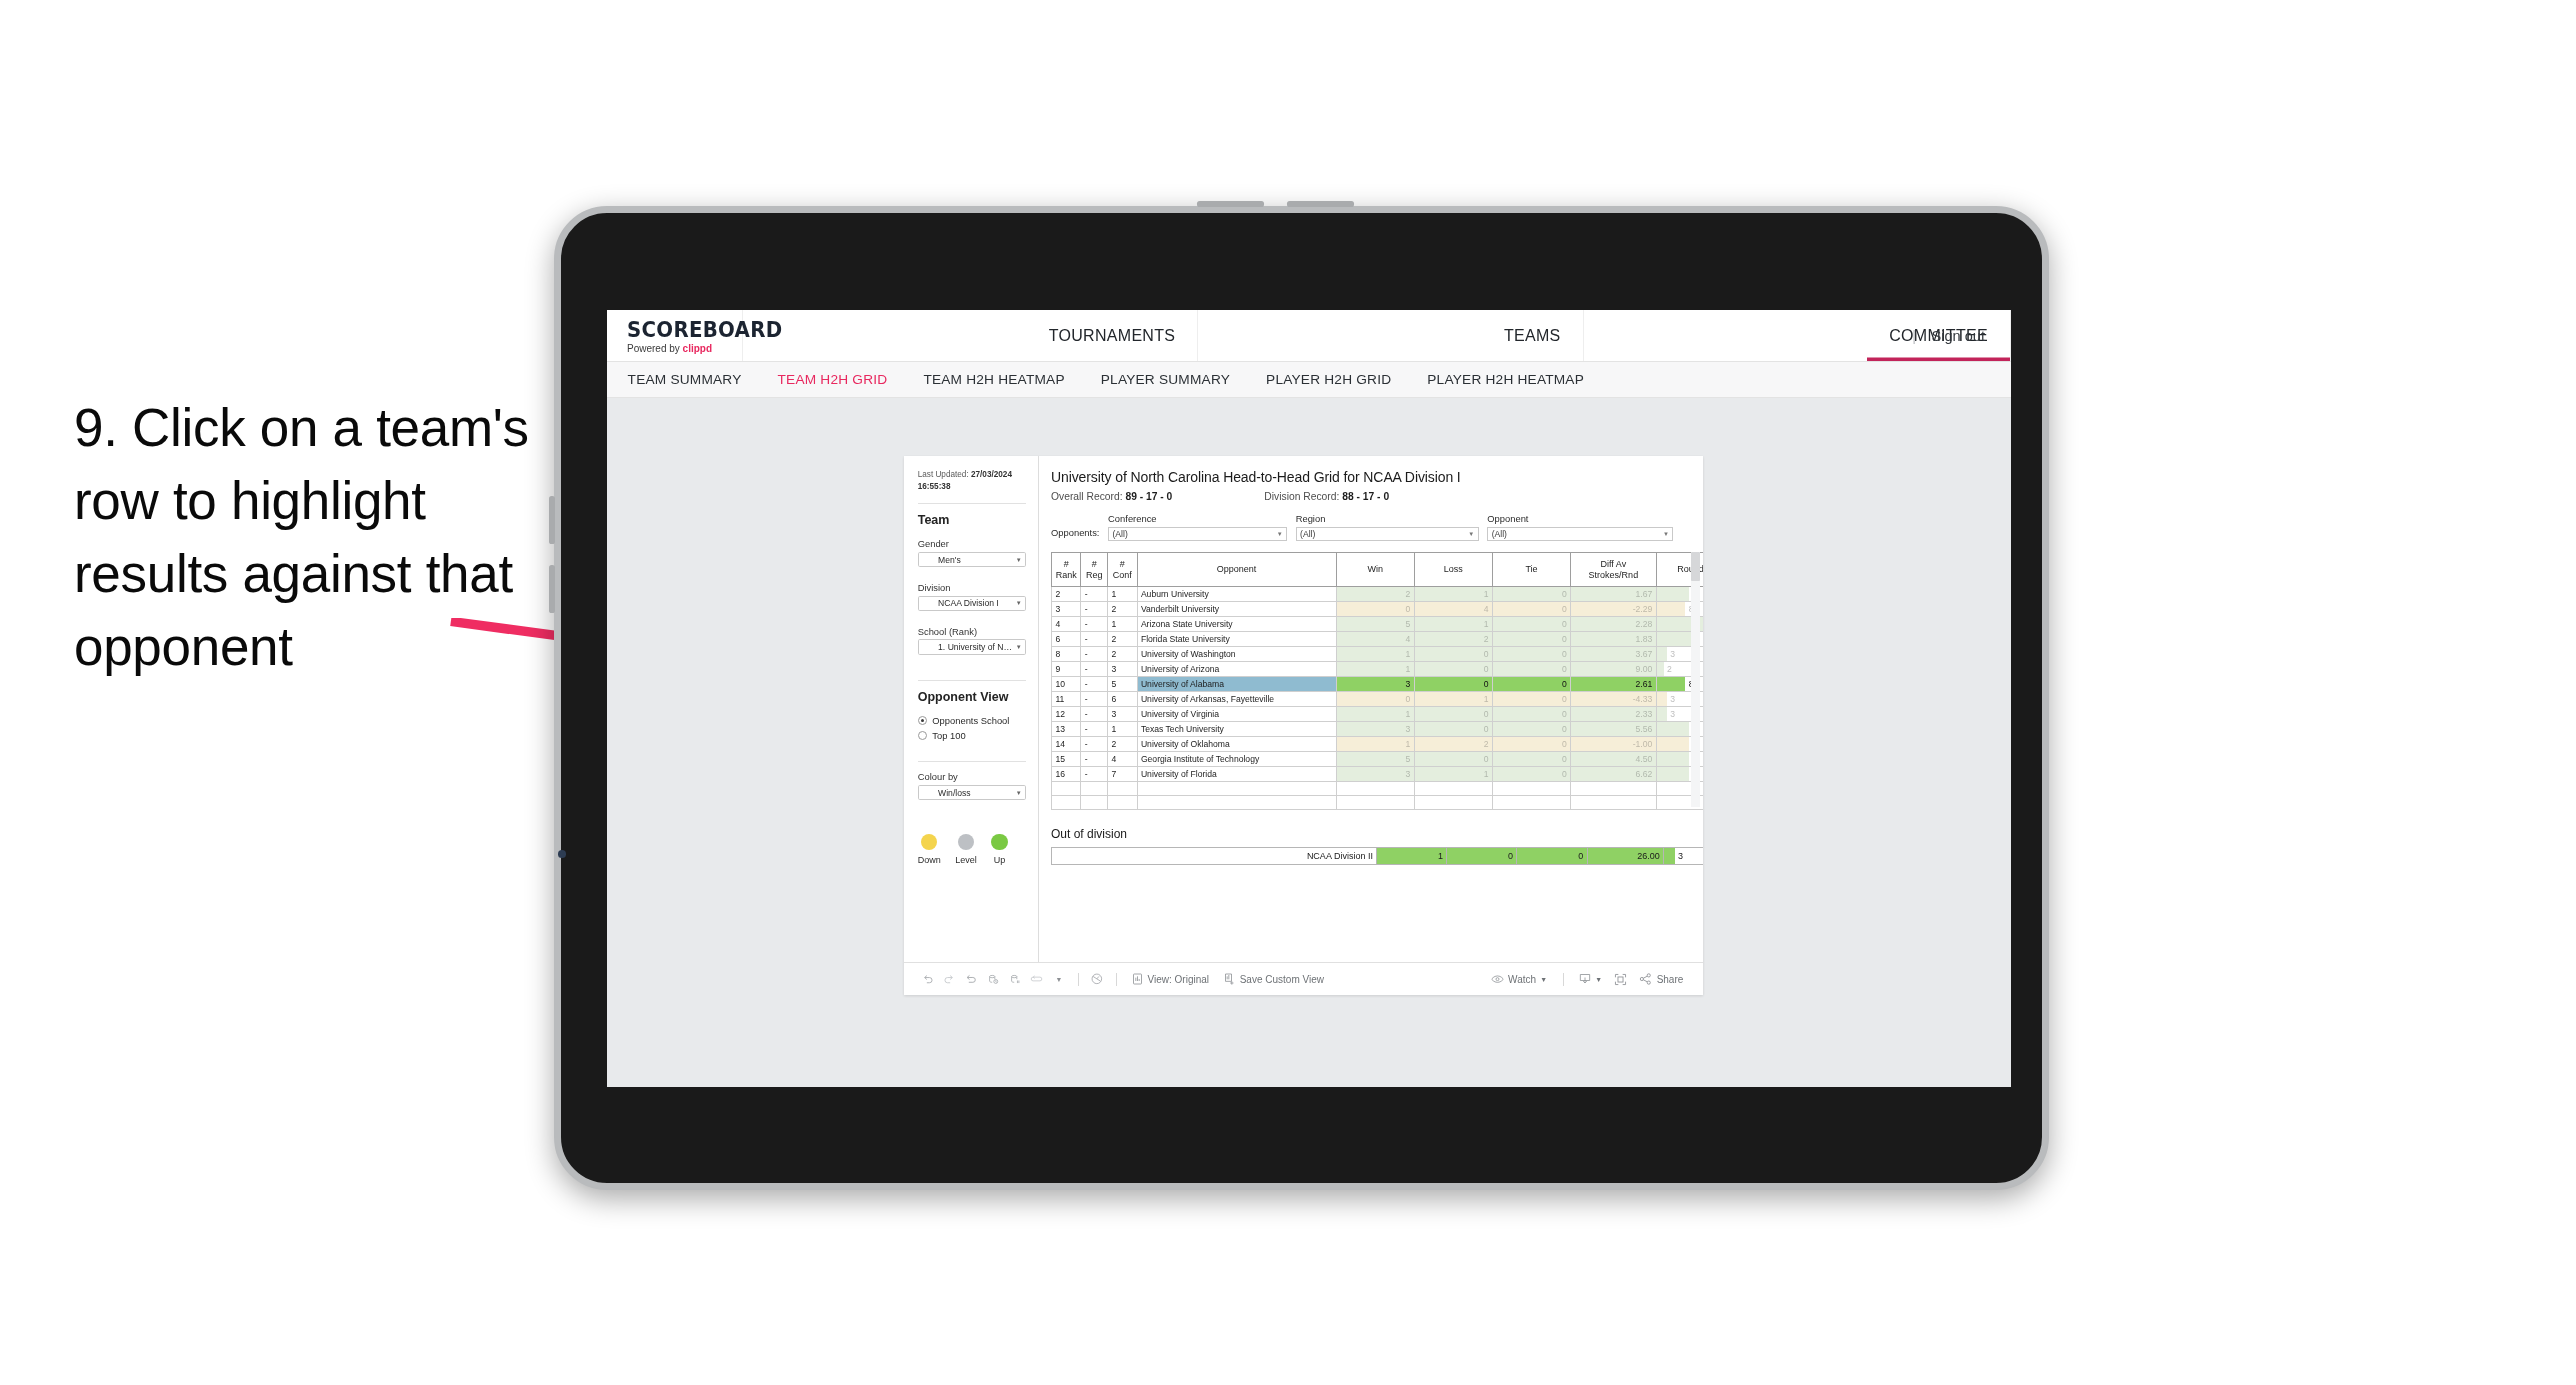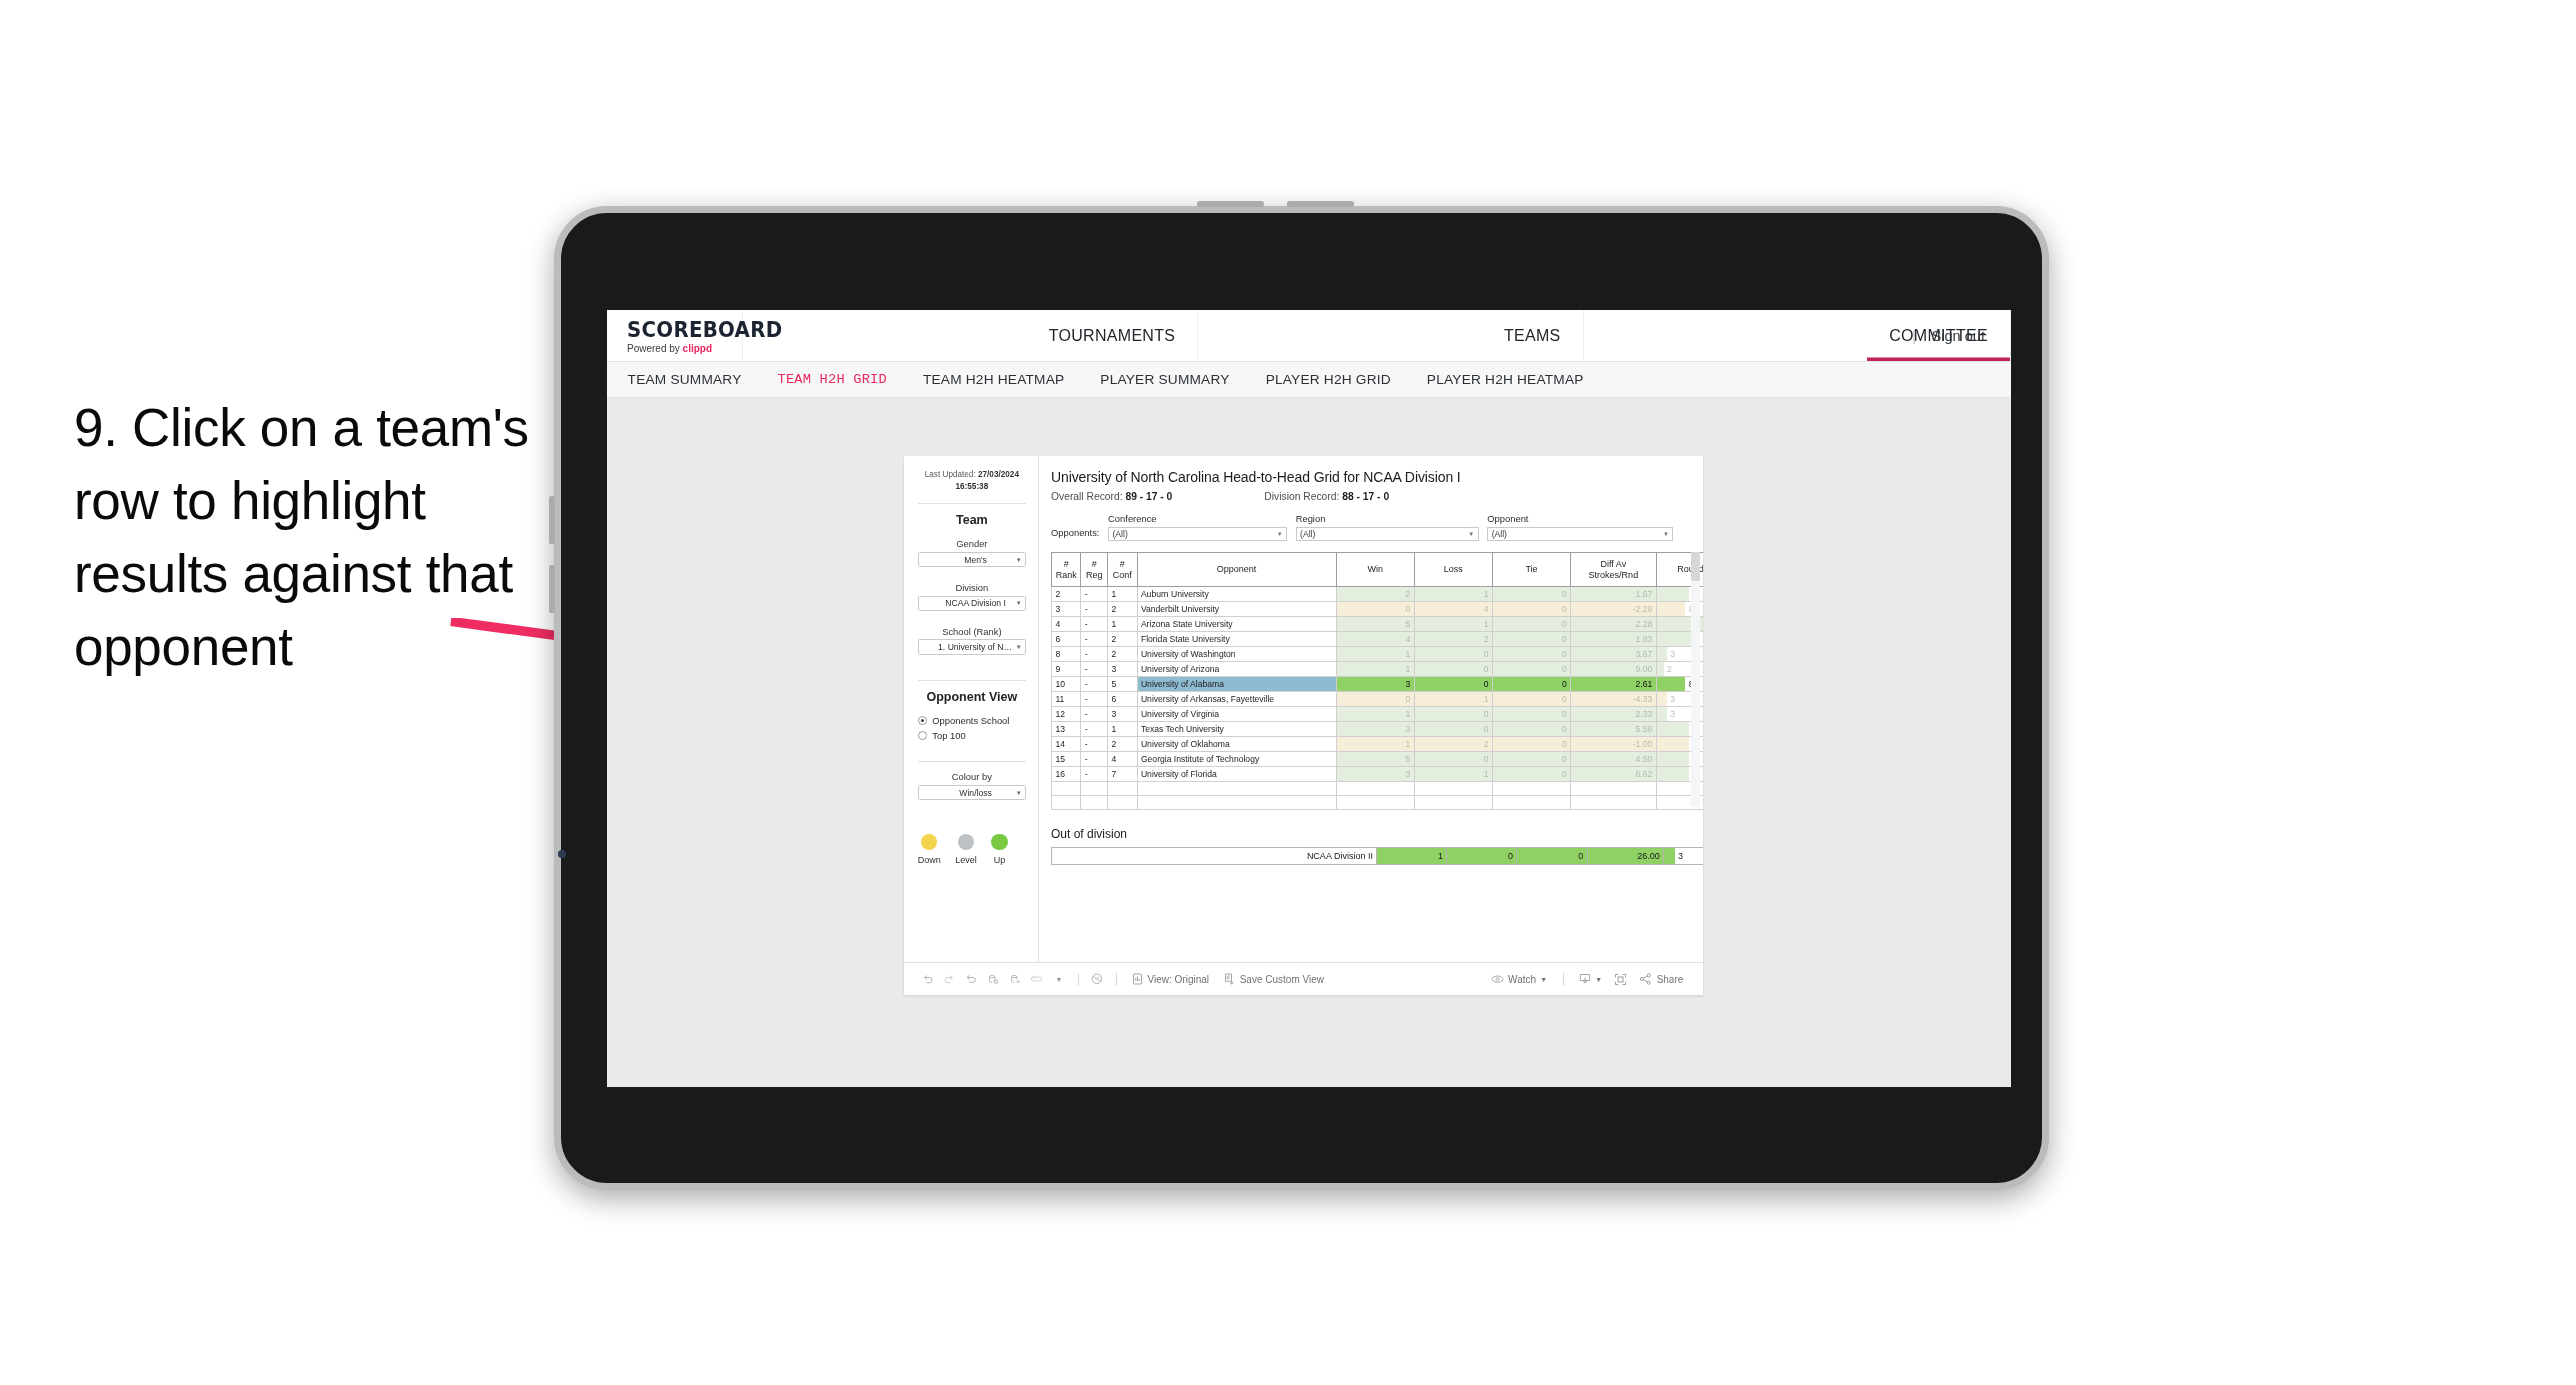--- a/index.html
+++ b/index.html
@@ -75,7 +75,7 @@
     display: flex; align-items: center; padding-left: 20.6px; gap: 36px;
   }
   .subnav-item { font-size: 13.7px; color: #2b3035; letter-spacing: 0.2px; cursor: pointer; }
-  .subnav-item.active { color: #e8285f; font-family: Liberation Mono, monospace; }
+  .subnav-item.active { color: #e8285f; }
 
   
   #canvas { position: relative; width: 100%; height: 689px; background: #e8eaec; }

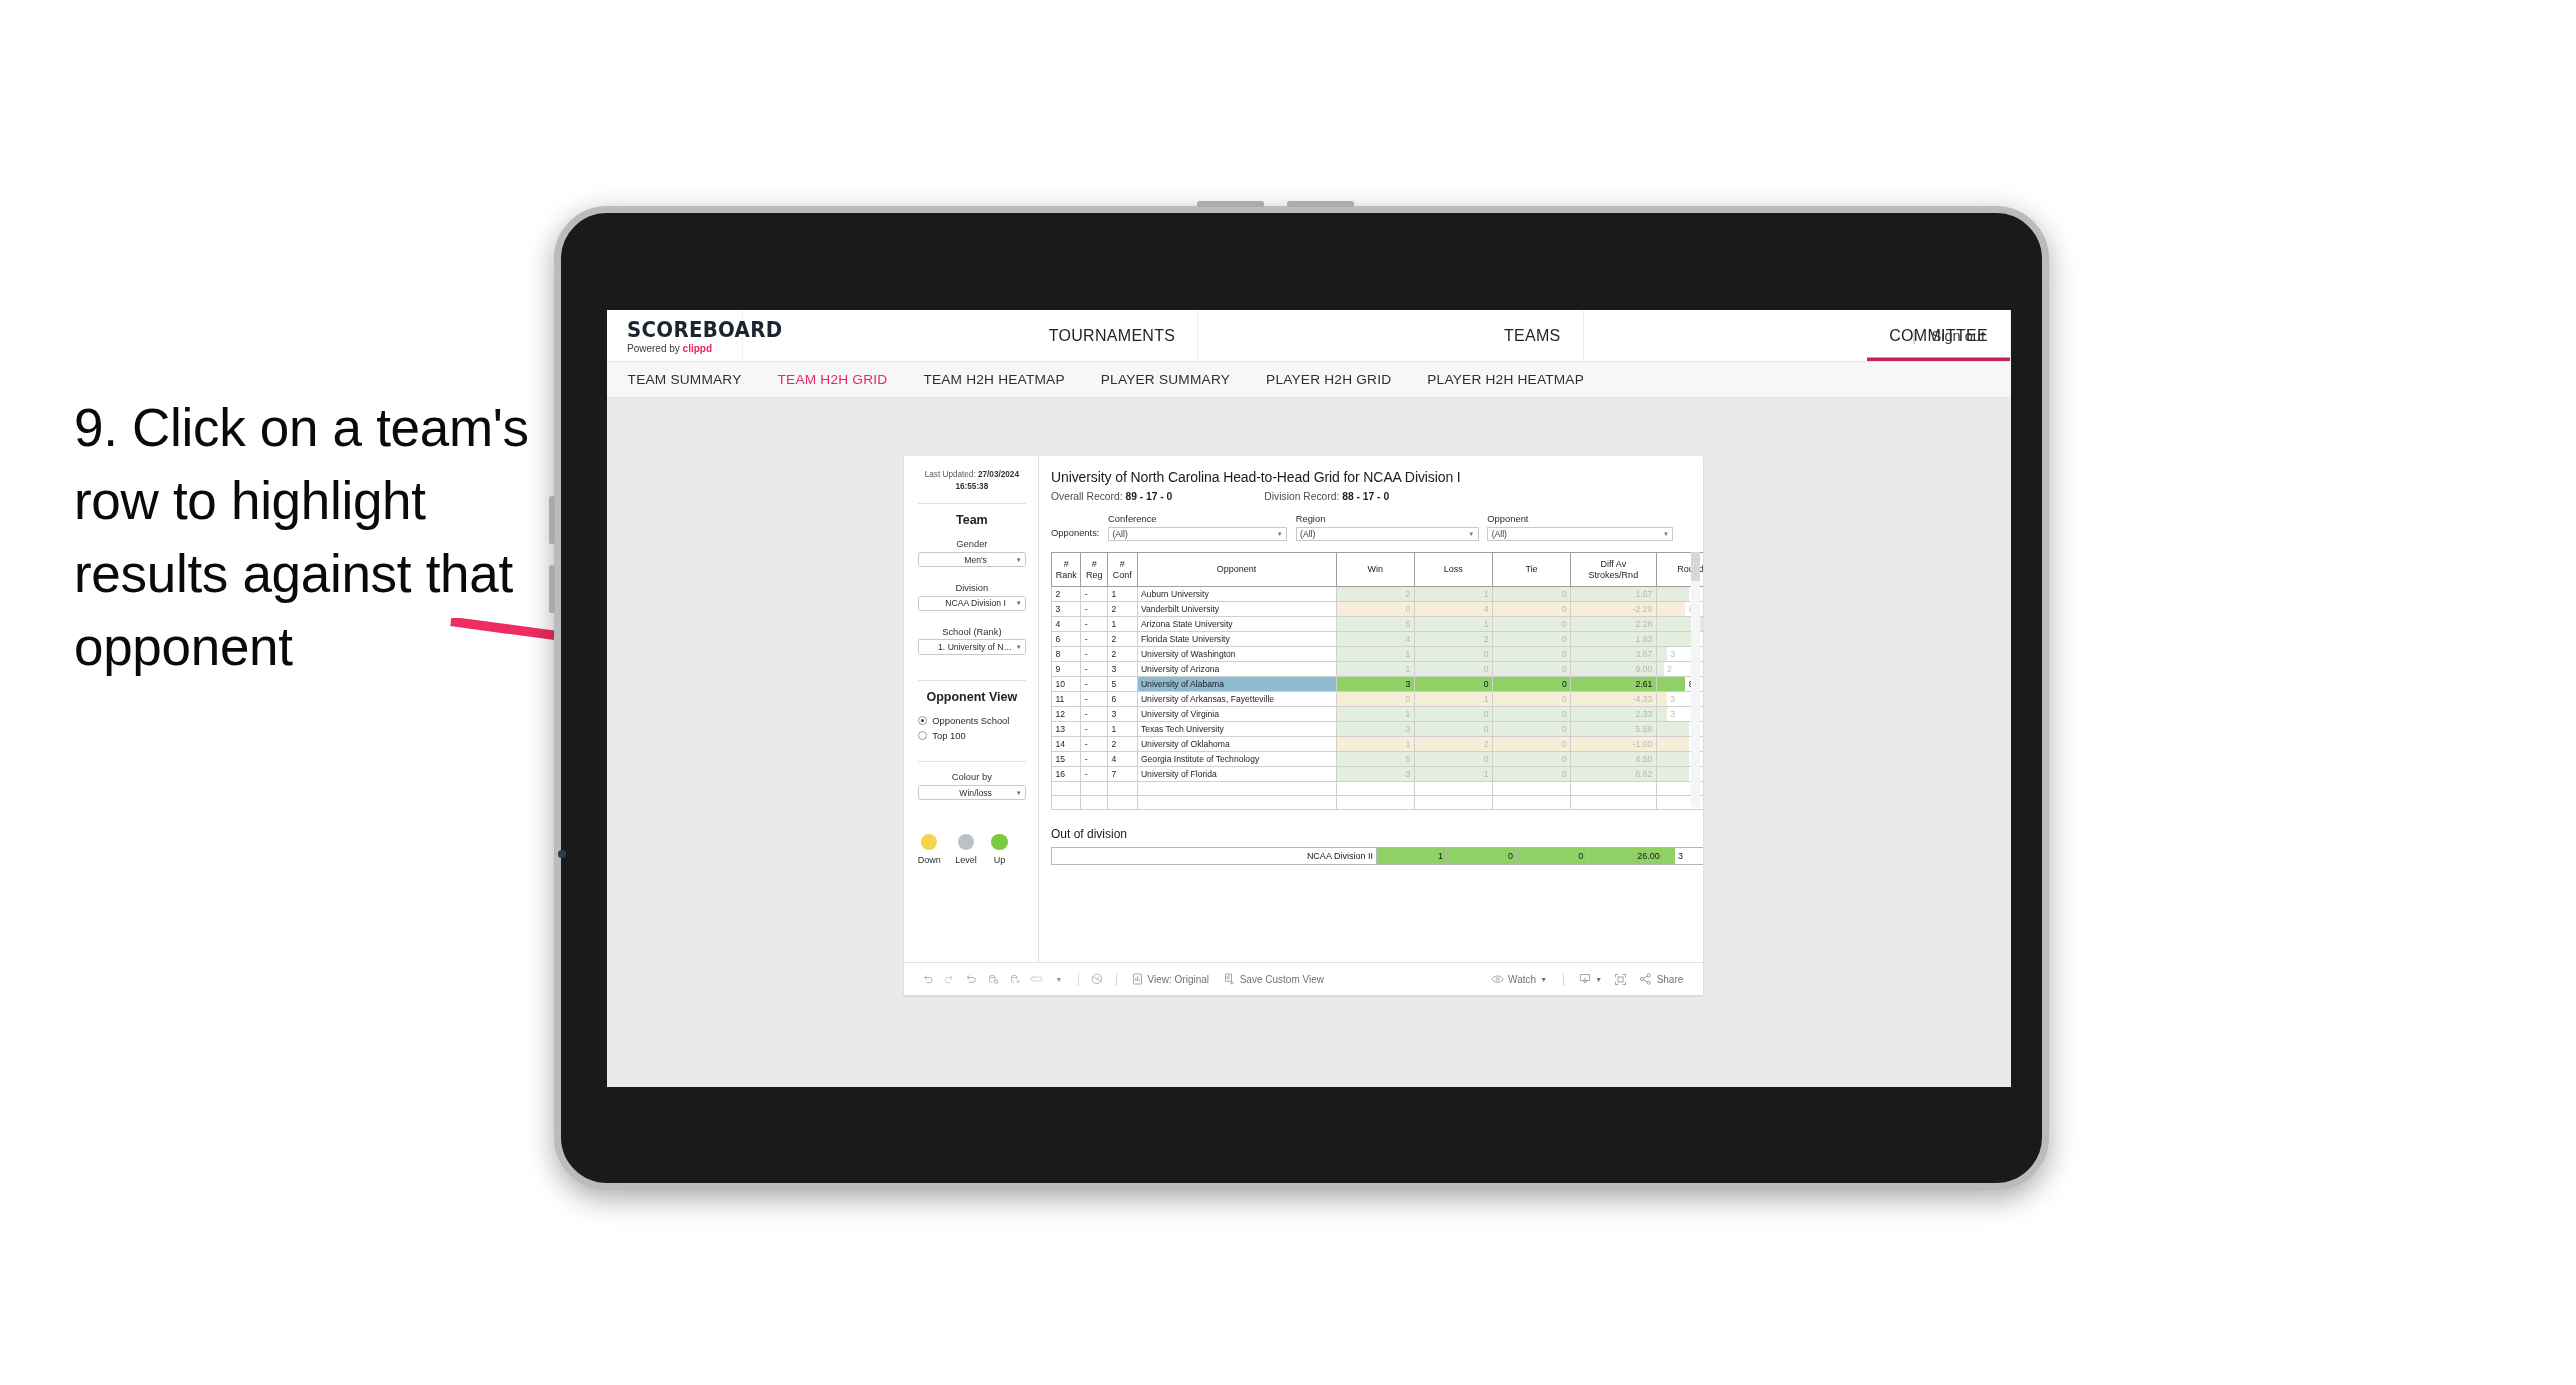--- a/index.html
+++ b/index.html
@@ -88,7 +88,7 @@
 
   
   #sidebar { width: 135px; border-right: 0.9px solid #ddd; padding: 13px 12px 0 13.7px;
-             display: flex; flex-direction: column; background: #fff; text-align: center; }
+             display: flex; flex-direction: column; background: #fff; }
   #lastupd { font-size: 8.2px; color: #5a5a5a; line-height: 1.45; }
   #lastupd b { font-weight: 700; color: #333; }
   .side-rule { height: 0.9px; background: #e1e1e1; margin: 10.3px 0 9.4px; }

